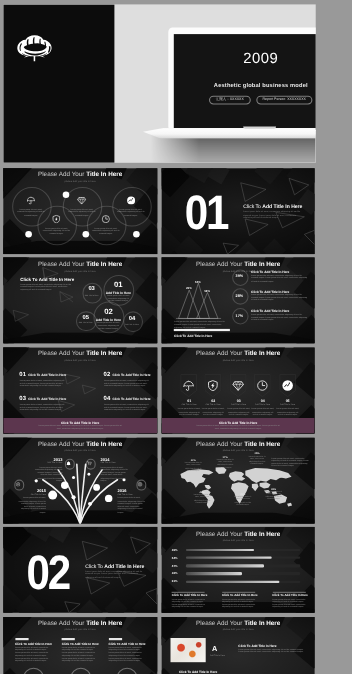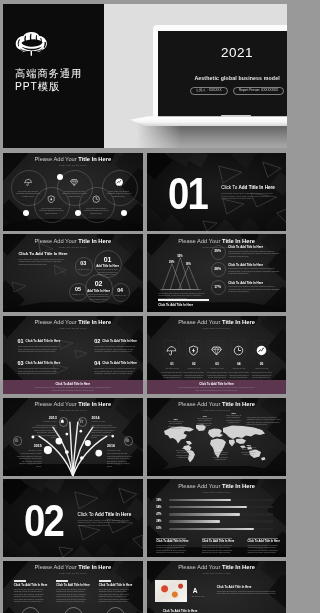--- a/index.html
+++ b/index.html
@@ -111,7 +111,7 @@
     <div class="laptop">
       <div class="laptop-lid">
         <div class="laptop-screen">
-          <div class="scr-year">2021</div>
+          <div class="scr-year">2009</div>
           <div class="scr-sub">Aesthetic global business model</div>
           <div class="scr-pills">
             <span class="scr-pill">汇报人：XXXXXX</span>

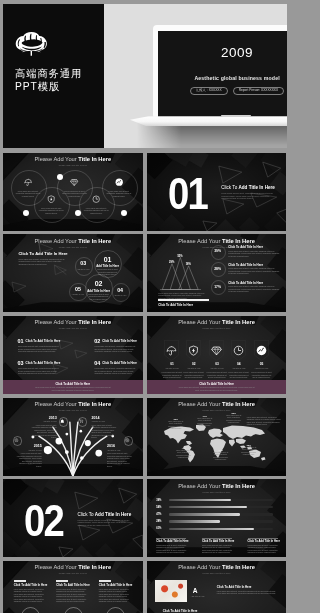--- a/index.html
+++ b/index.html
@@ -102,10 +102,6 @@
           </g>
         </svg>
       </div>
-      <div class="cover-title">
-        <div>高端商务通用</div>
-        <div>PPT模版</div>
-      </div>
     </div>
 
     <div class="laptop">

